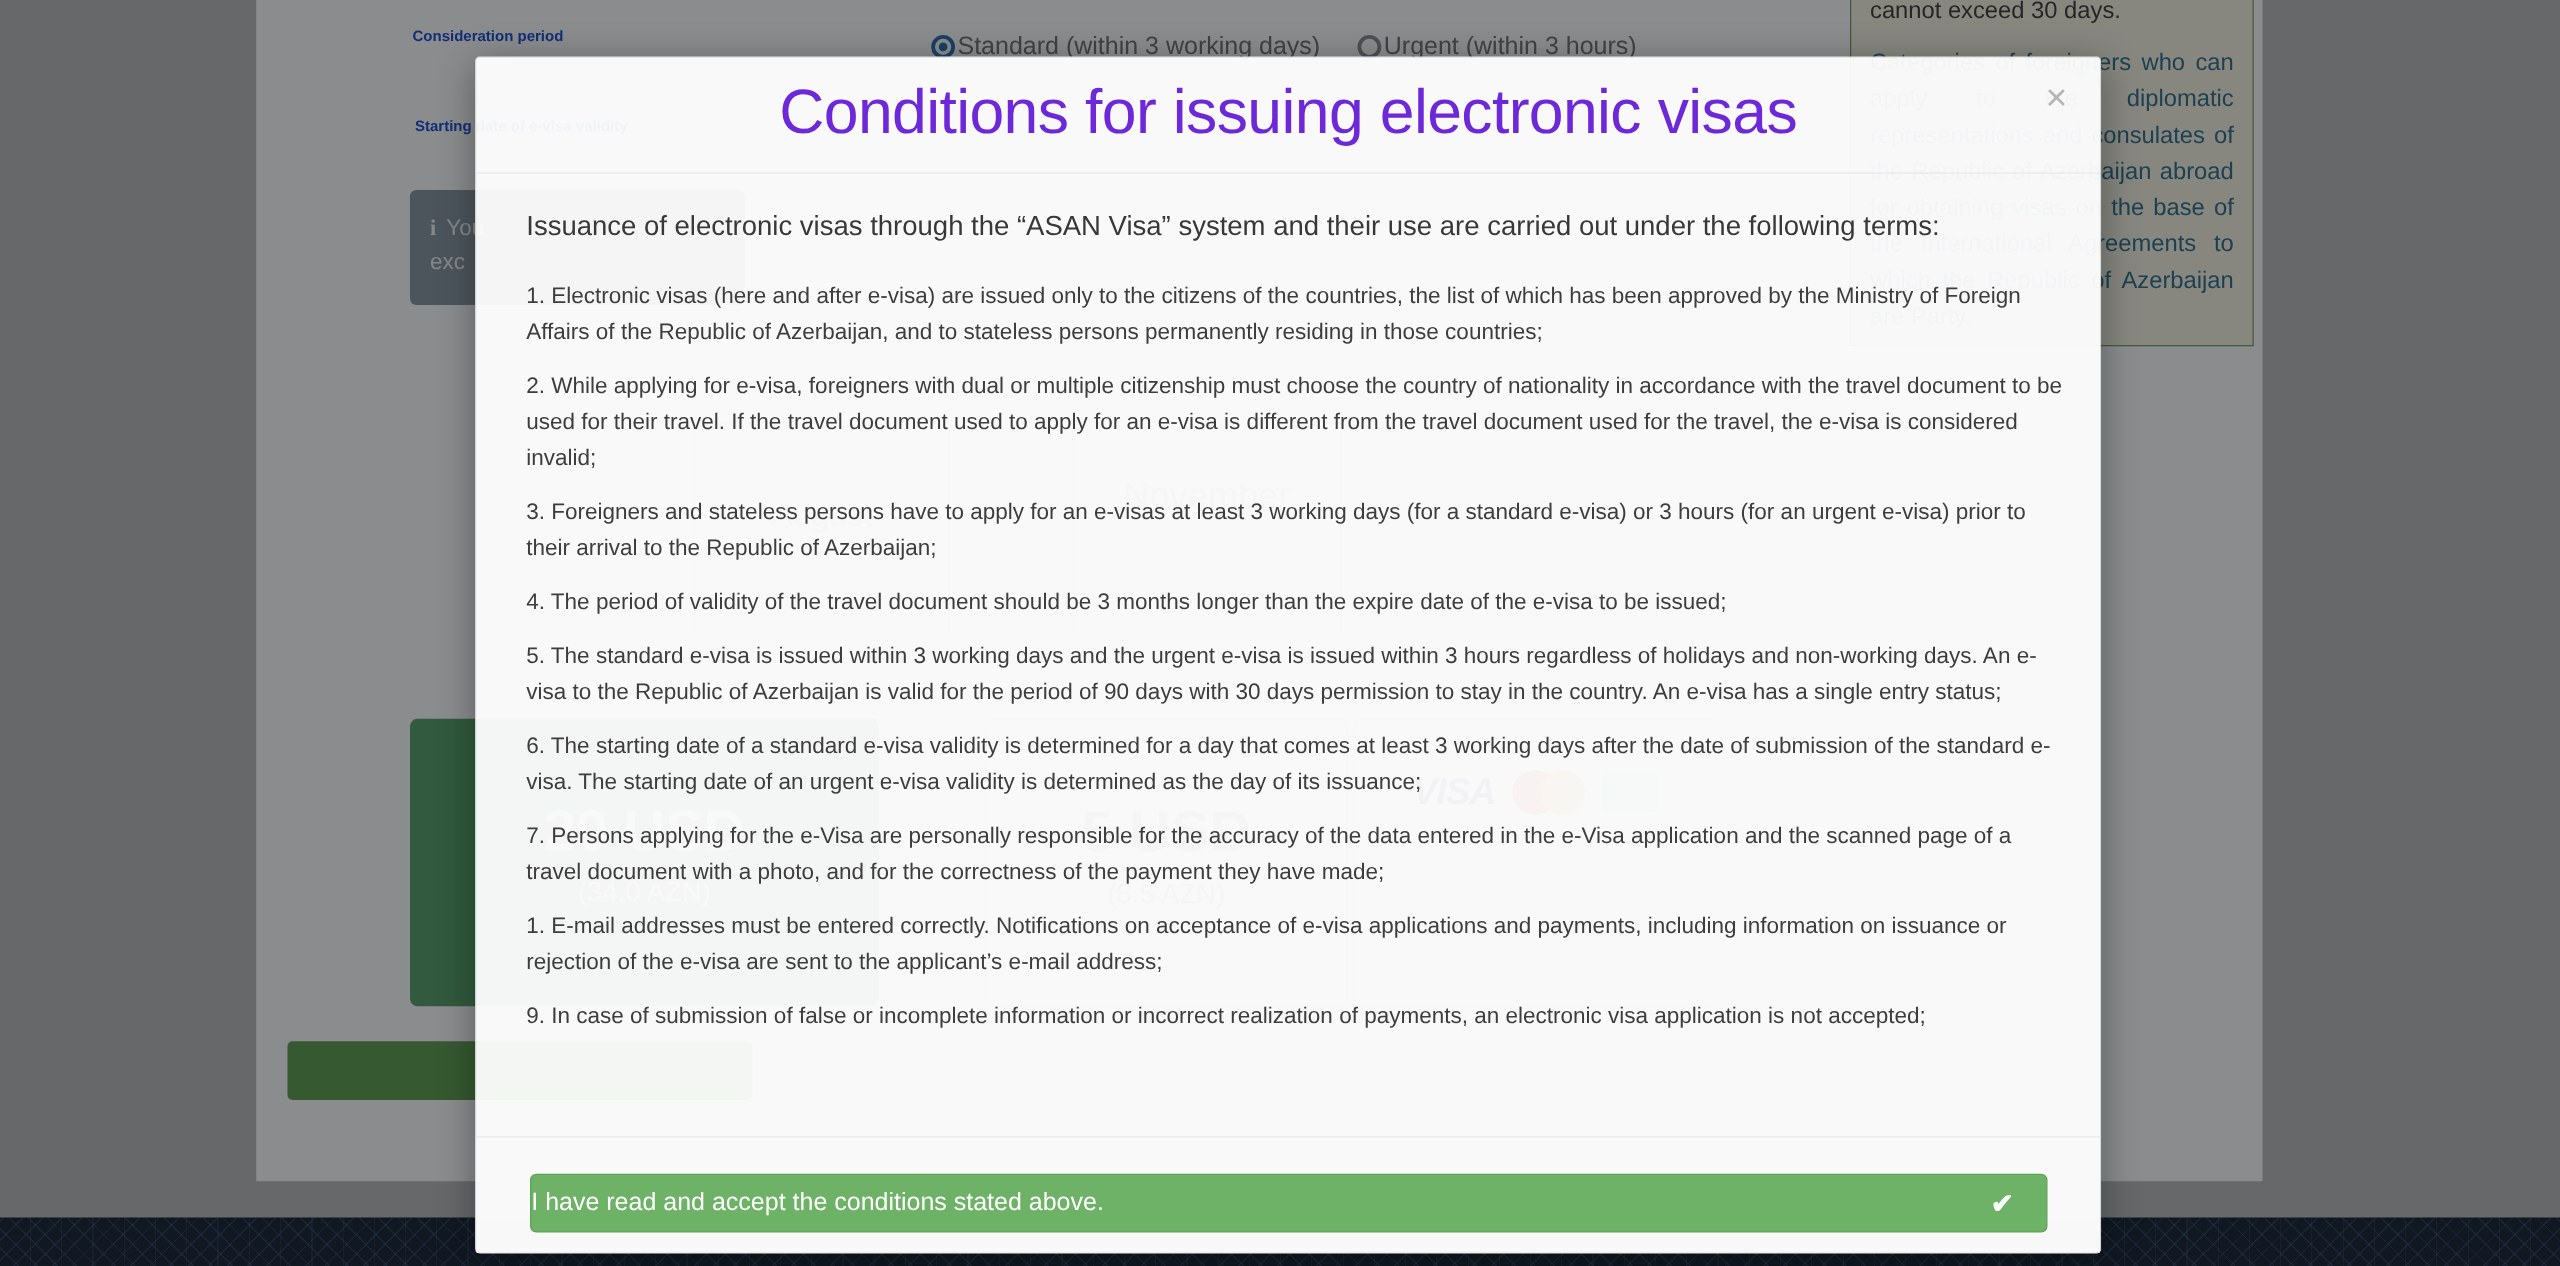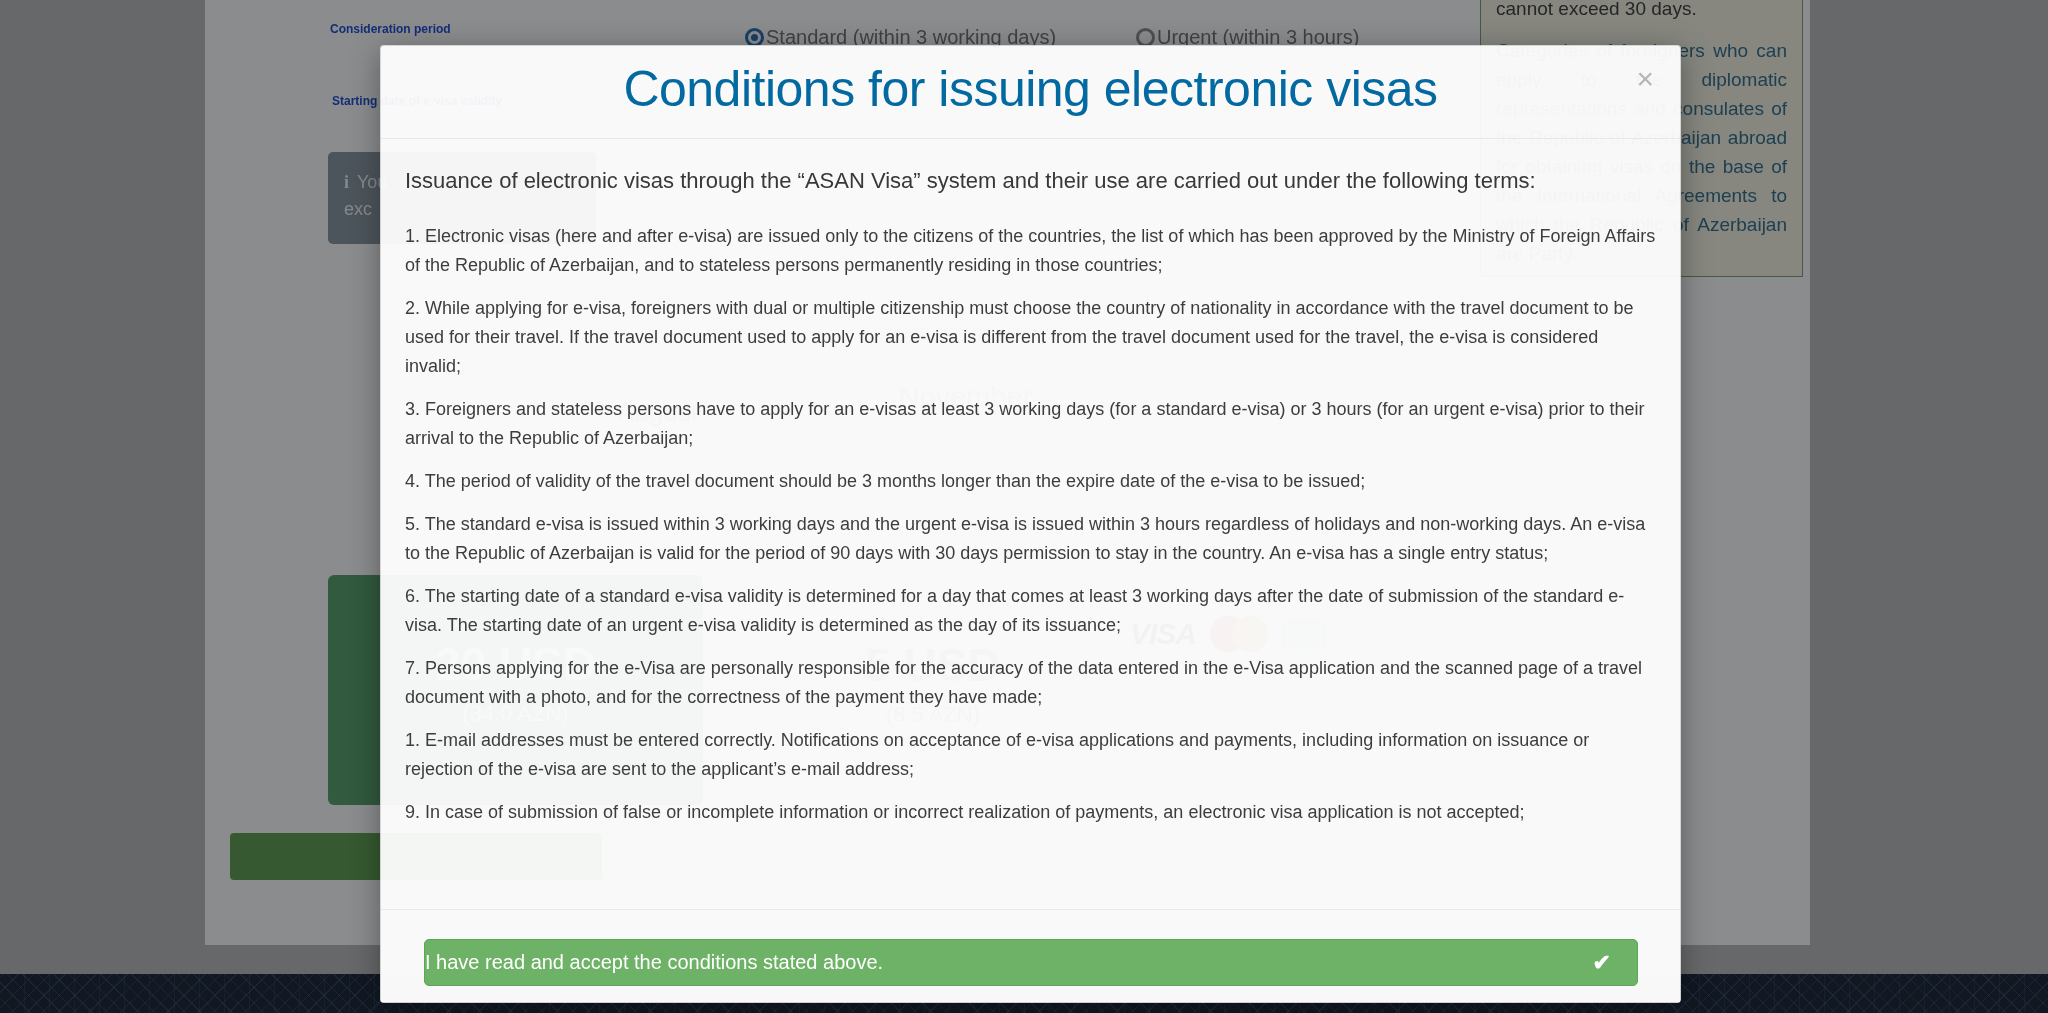--- a/index.html
+++ b/index.html
@@ -16,7 +16,7 @@
 
   .radio-group { position:absolute; top:26px; display:flex; align-items:center; }
   .radio-standard-group { left:540px; }
-  .radio-urgent-group { left:931px; }
+  .radio-urgent-group { left:881px; }
   .radio-circle { width:19px; height:19px; border-radius:50%; border:3px solid #2a6fb5; background:#fff; display:inline-block; position:relative; flex:none; }
   .radio-circle.checked::after { content:""; position:absolute; left:3px; top:3px; width:7px; height:7px; border-radius:50%; background:#2a6fb5; }
   .radio-circle.unchecked { border-color:#8a8f94; }

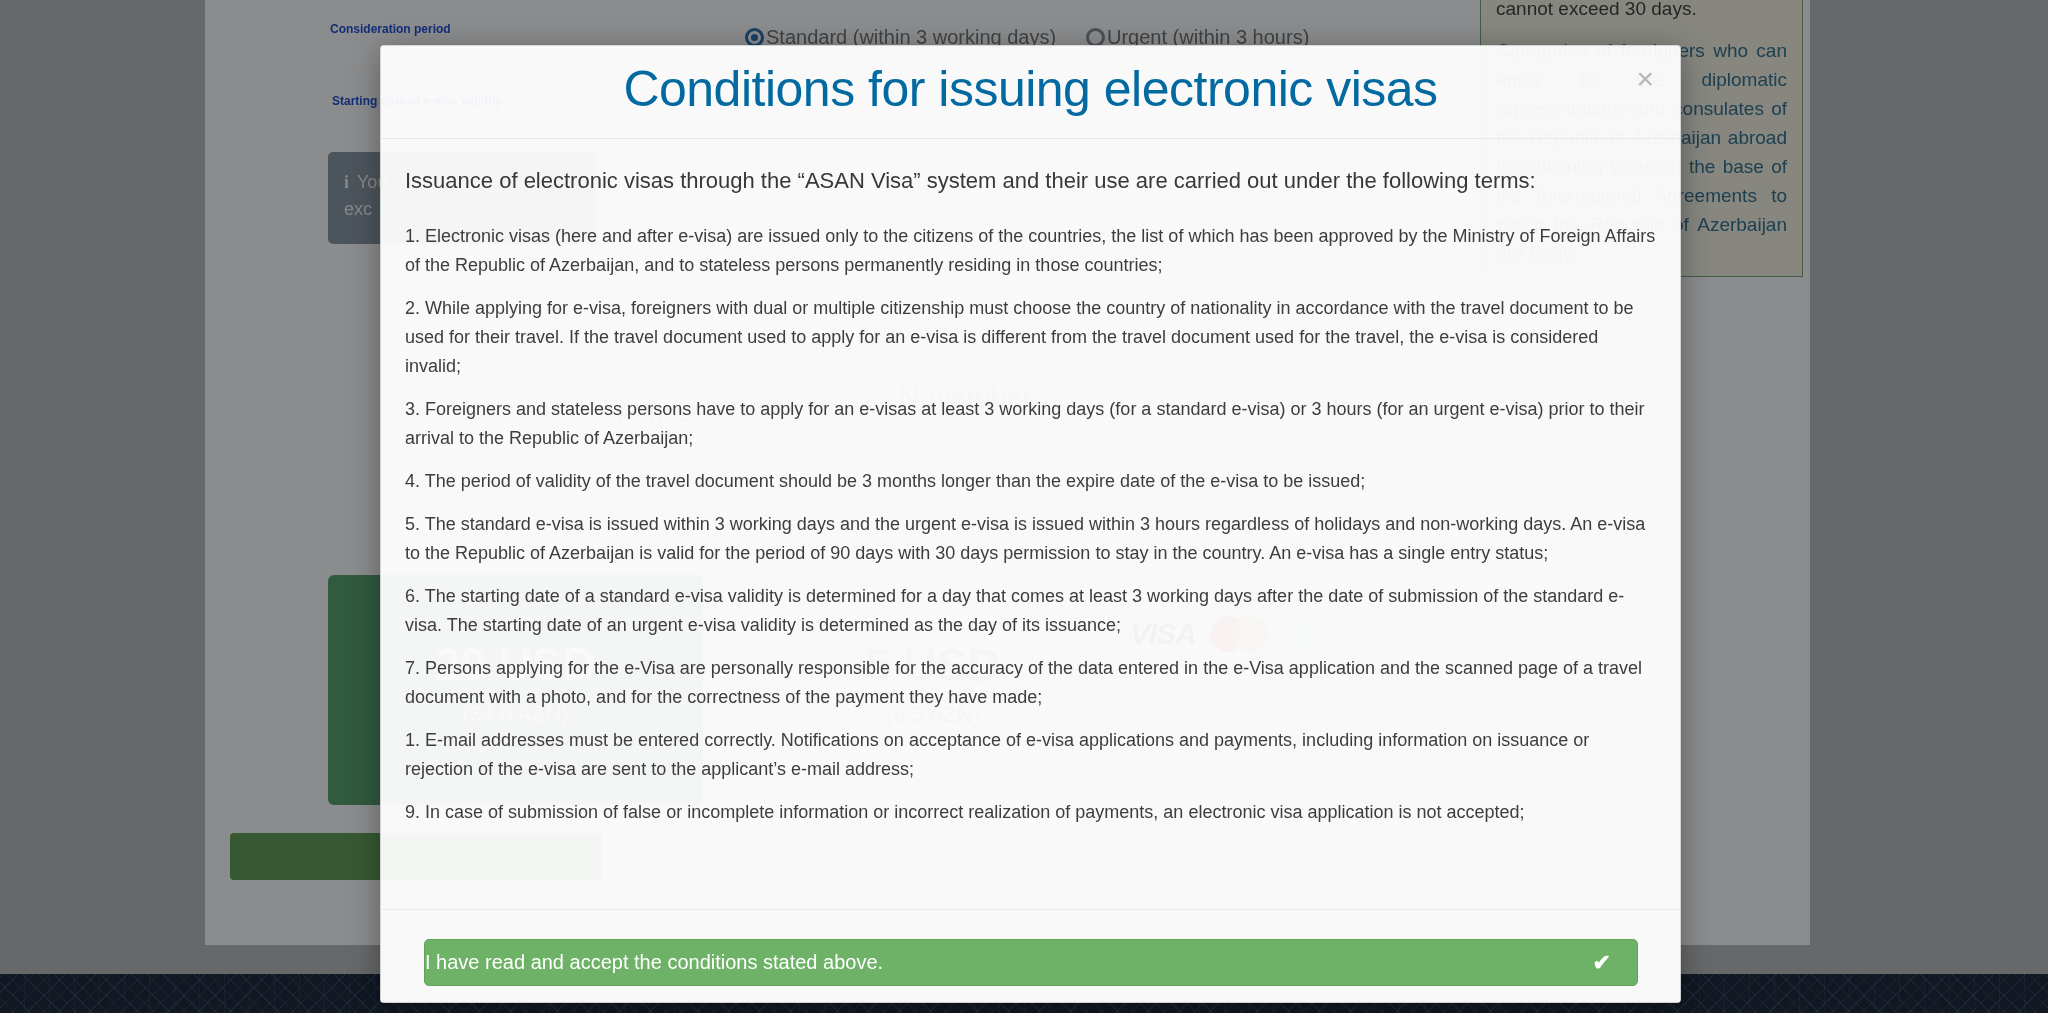--- a/index.html
+++ b/index.html
@@ -63,7 +63,7 @@
     background:rgba(255,255,255,0.945); border:1px solid rgba(0,0,0,0.14); border-radius:4px;
     box-shadow:0 6px 30px rgba(0,0,0,0.35); display:flex; flex-direction:column; }
   .modal-header { position:relative; height:93px; border-bottom:1px solid #e8e8e8; flex:none; }
-  .modal-title { text-align:center; font-size:50px; font-weight:400; color:#0369a1; padding-top:14px; letter-spacing:-0.5px; }
+  .modal-title { text-align:center; font-size:50px; font-weight:400; color:#6d28d9; padding-top:14px; letter-spacing:-0.5px; }
   .modal-close { position:absolute; top:18px; right:26px; font-size:30px; line-height:30px; color:#b5b5b5; background:none; border:none; cursor:pointer; font-family:"Liberation Sans",sans-serif; }
   .modal-body { height:770px; overflow:hidden; padding:26px 24px 0 24px; font-size:18px; line-height:29px; color:#3d3d3d; flex:none; }
   .modal-intro { font-size:22px; line-height:31px; margin-bottom:26px; color:#383838; }

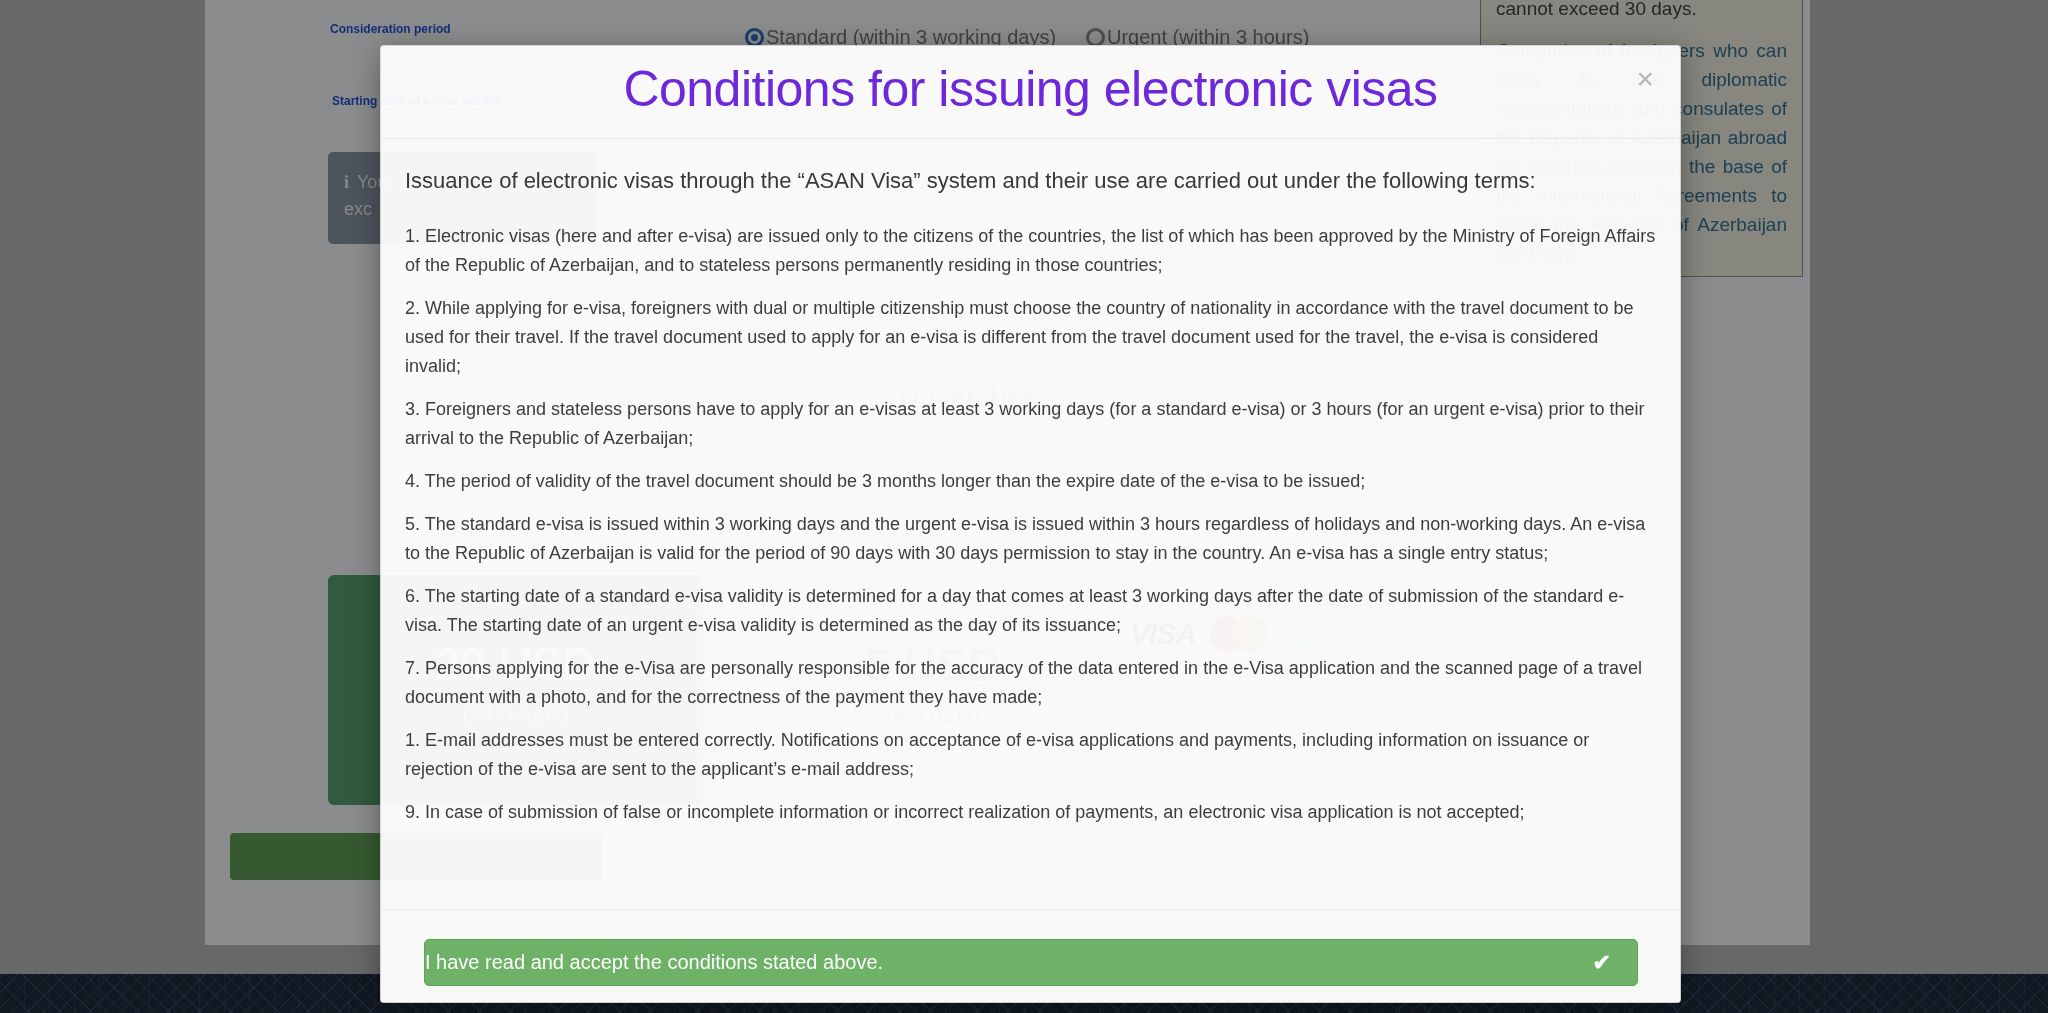--- a/index.html
+++ b/index.html
@@ -65,7 +65,7 @@
   .modal-header { position:relative; height:93px; border-bottom:1px solid #e8e8e8; flex:none; }
   .modal-title { text-align:center; font-size:50px; font-weight:400; color:#6d28d9; padding-top:14px; letter-spacing:-0.5px; }
   .modal-close { position:absolute; top:18px; right:26px; font-size:30px; line-height:30px; color:#b5b5b5; background:none; border:none; cursor:pointer; font-family:"Liberation Sans",sans-serif; }
-  .modal-body { height:770px; overflow:hidden; padding:26px 24px 0 24px; font-size:18px; line-height:29px; color:#3d3d3d; flex:none; }
+  .modal-body { height:770px; overflow:hidden; padding:26px 24px 0 40px; font-size:18px; line-height:29px; color:#3d3d3d; flex:none; }
   .modal-intro { font-size:22px; line-height:31px; margin-bottom:26px; color:#383838; }
   .modal-body p.cond { margin-bottom:14px; }
   .modal-body p.cond.nowrap { white-space:nowrap; }

